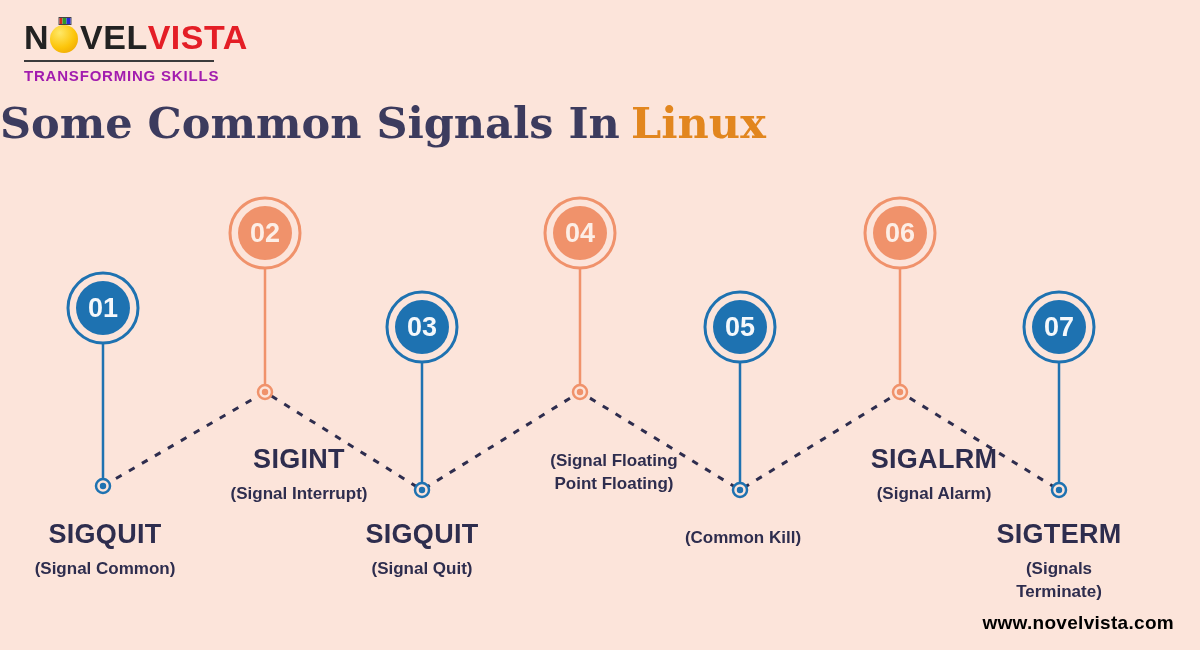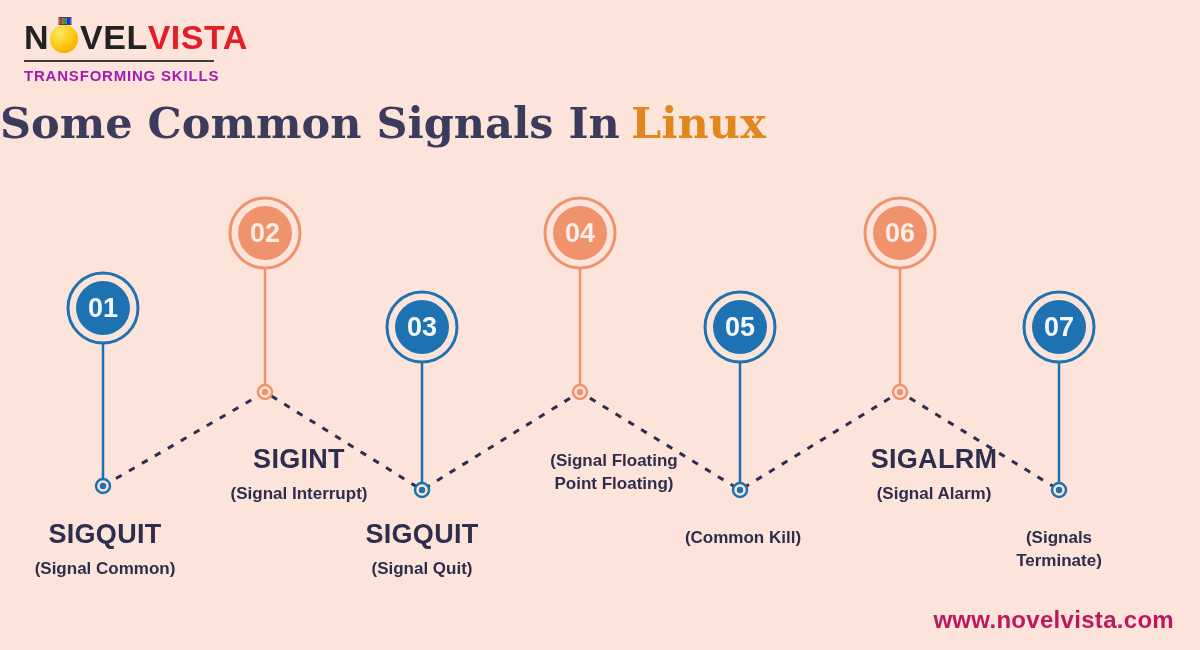--- a/index.html
+++ b/index.html
@@ -182,6 +182,7 @@
   <div class="desc">(Signal Alarm)</div>
 </div>
 <div class="label label-bottom pos-7">
+  <div class="name">SIGTERM</div>
   <div class="desc">(Signals Terminate)</div>
 </div>
 

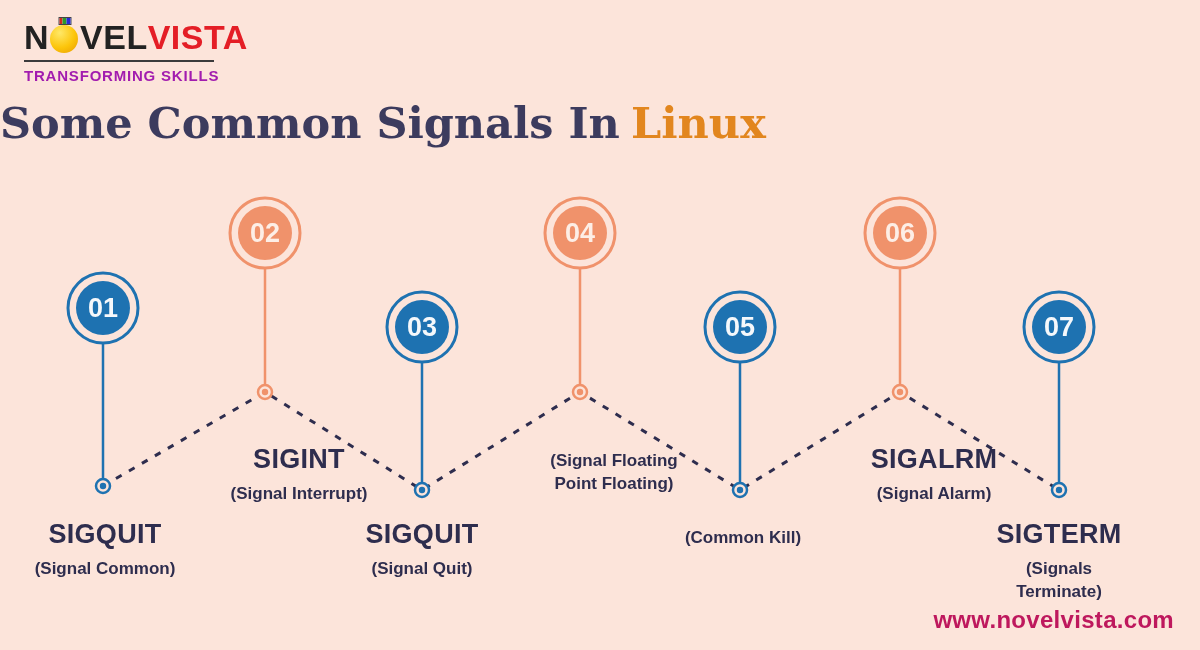--- a/index.html
+++ b/index.html
@@ -63,7 +63,7 @@
   
   .footer {
     position:absolute; right:26px; bottom:16px;
-    font-size:24px; font-weight:700; color:#be185d; letter-spacing:.3px;
+    font-size:19px; font-weight:700; color:#000000; letter-spacing:.3px;
   }
 </style>
 </head>

